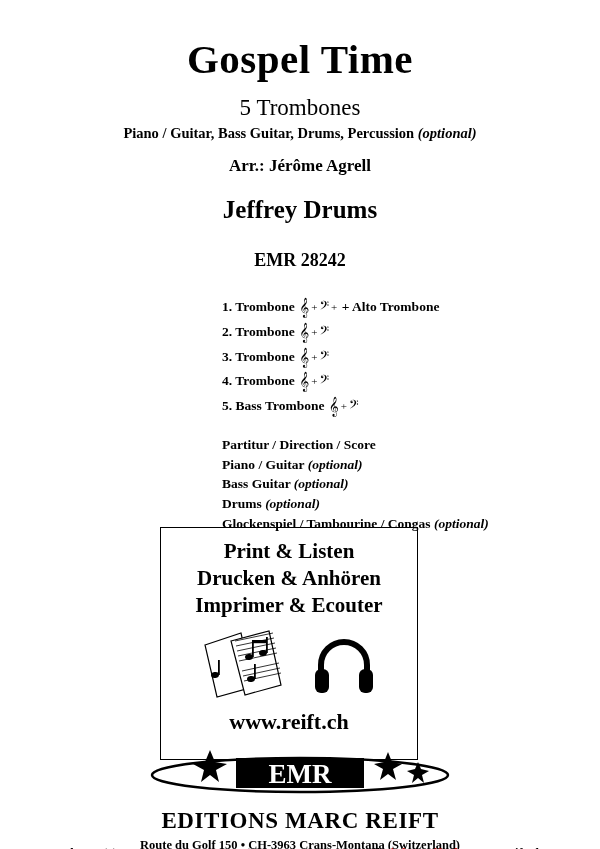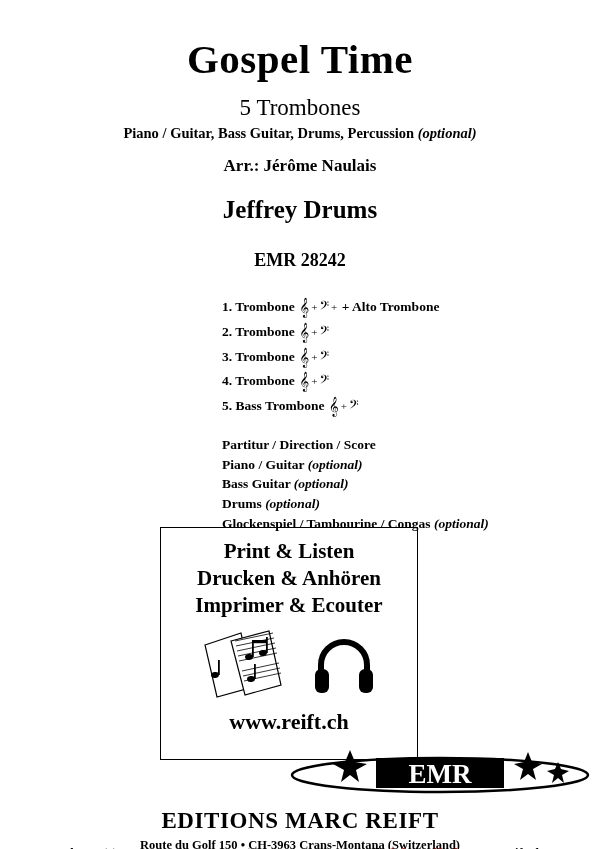--- a/index.html
+++ b/index.html
@@ -186,7 +186,7 @@
     <span>Piano / Guitar, Bass Guitar, Drums, Percussion </span><span class="ital">(optional)</span>
   </div>
 
-  <div class="arranger">Arr.: Jérôme Naulais</div>
+  <div class="arranger">Arr.: Jérôme Agrell</div>
 
   <div class="composer">Jeffrey Drums</div>
 

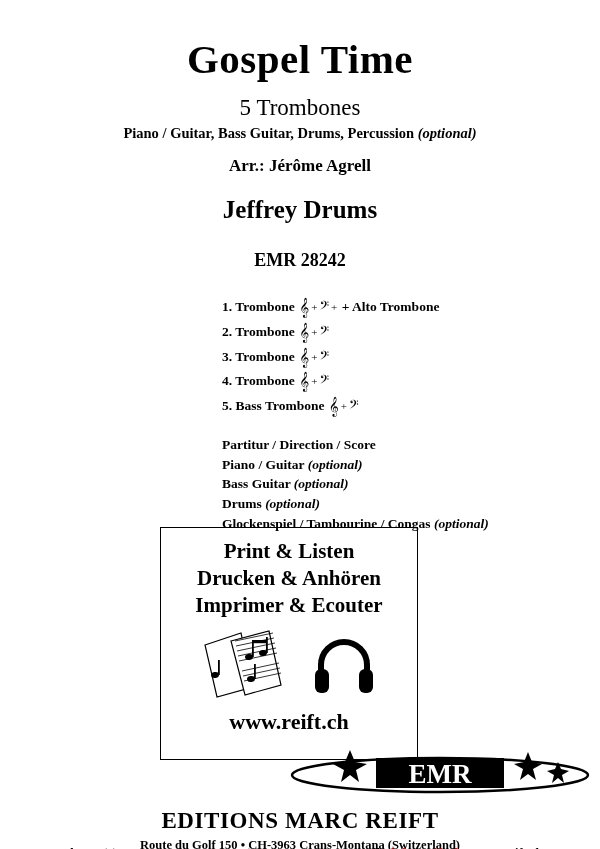--- a/index.html
+++ b/index.html
@@ -144,7 +144,7 @@
     left: 0;
     right: 0;
     top: 706px;
-    text-align: right;
+    text-align: center;
   }
   .publisher {
     text-align: center;

